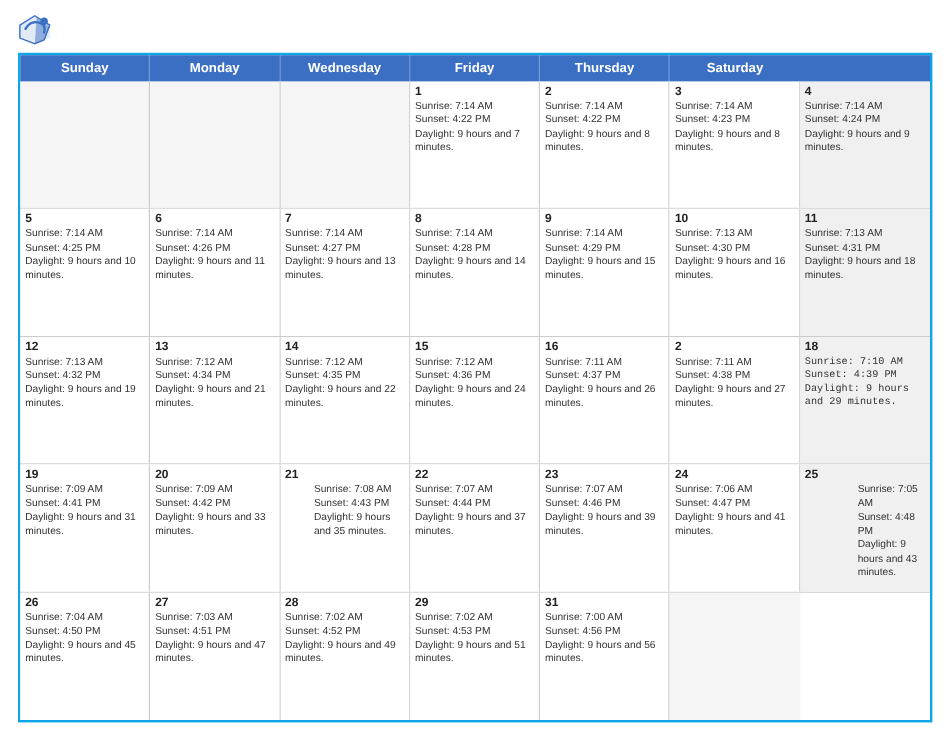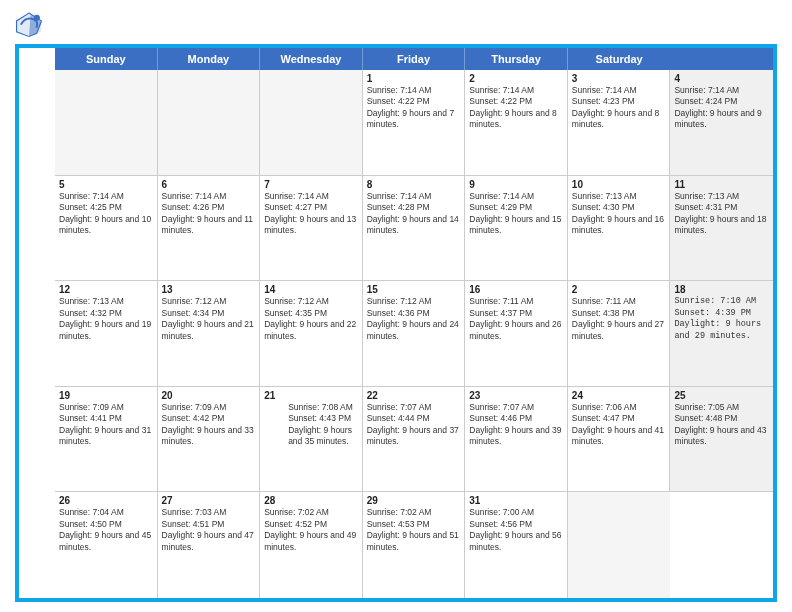--- a/index.html
+++ b/index.html
@@ -64,8 +64,7 @@
       flex: 1;
       display: flex;
       flex-direction: column;
-      border: 4px solid #0ea5e9;
-      padding-left: 36px;
+      border: 2px solid #0ea5e9;
     }
     .cal-header {
       display: grid;

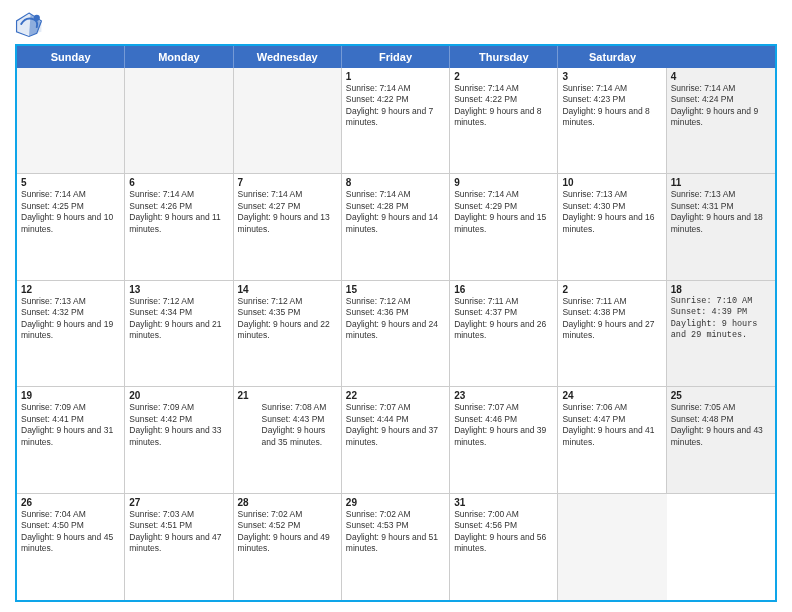--- a/index.html
+++ b/index.html
@@ -305,7 +305,7 @@
           </div>
           <div class="cal-cell shade">
             <div class="day-num">25</div>
-            <div class="cell-text" style="white-space: pre-line;">Sunrise: 7:05 AM
+            <div class="cell-text" style="white-space: pre-line; margin-left: 44px;">Sunrise: 7:05 AM
 Sunset: 4:48 PM
 Daylight: 9 hours and 43 minutes.</div>
           </div>

